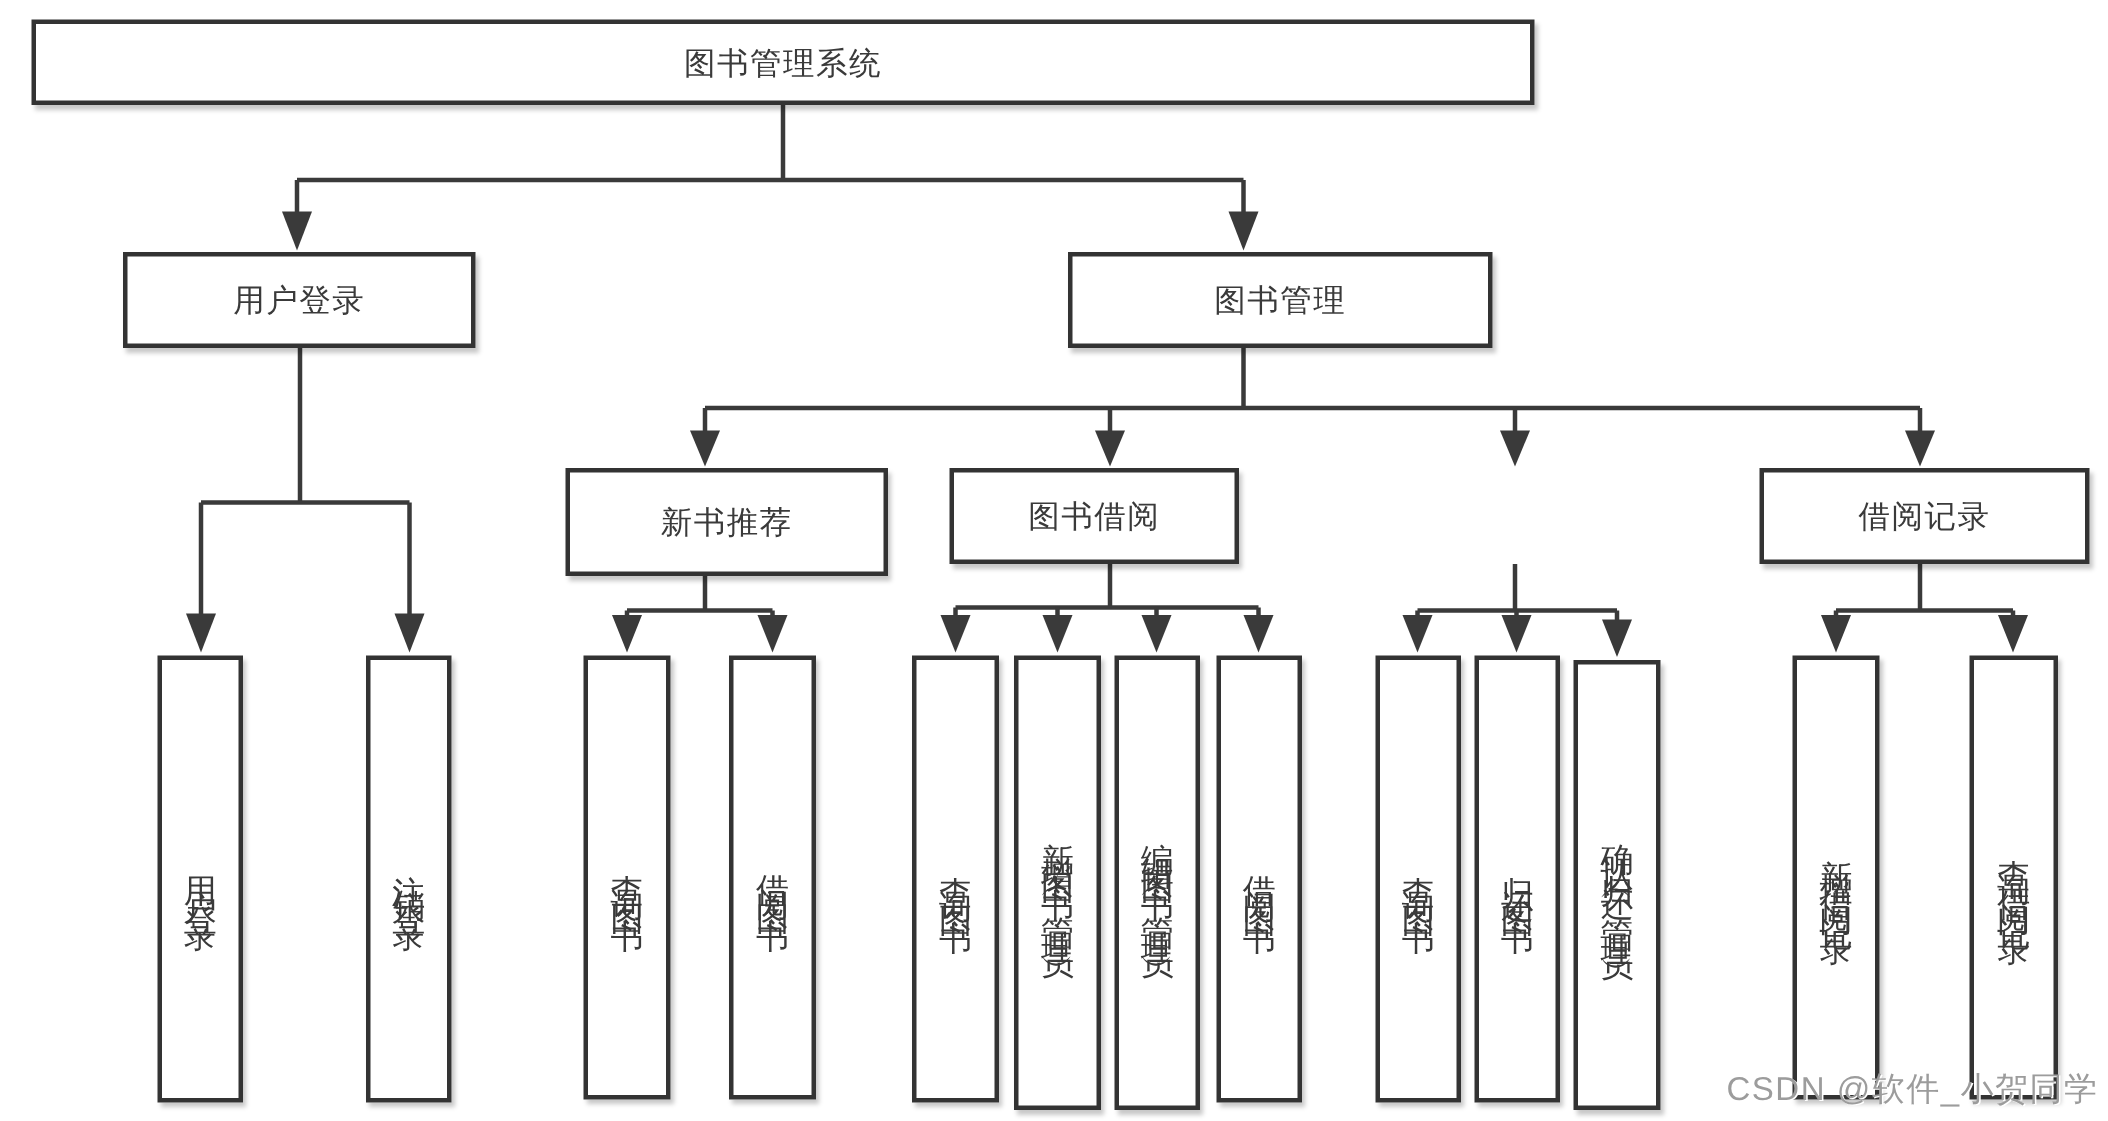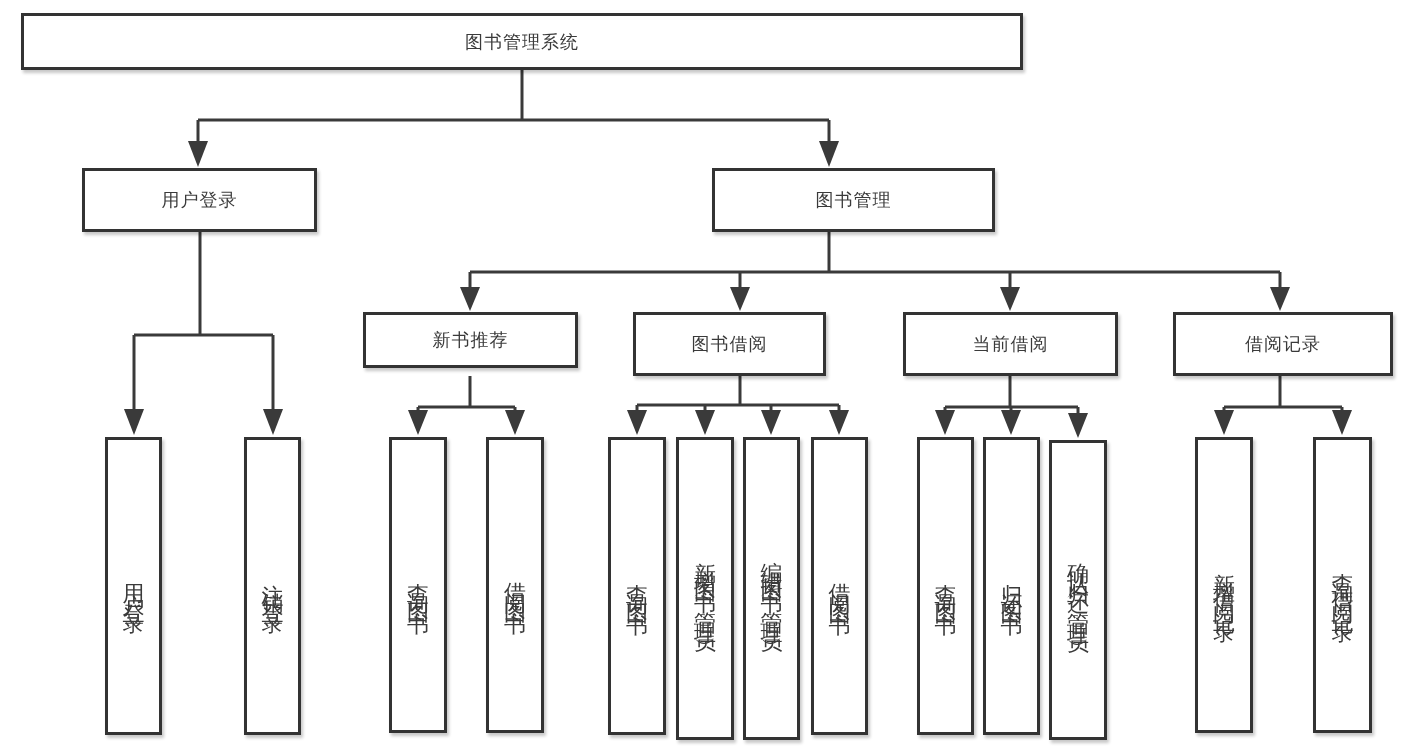--- a/index.html
+++ b/index.html
@@ -12,7 +12,7 @@
     position:absolute;box-sizing:border-box;
     border:3px solid #333333;background:#ffffff;
     display:flex;align-items:center;justify-content:center;
-    color:#3a3a3a;font-size:18px;letter-spacing:1px;
+    color:#3a3a3a;font-size:21px;letter-spacing:1px;
     box-shadow:2px 3px 3px rgba(0,0,0,0.22);
     white-space:nowrap;
   }

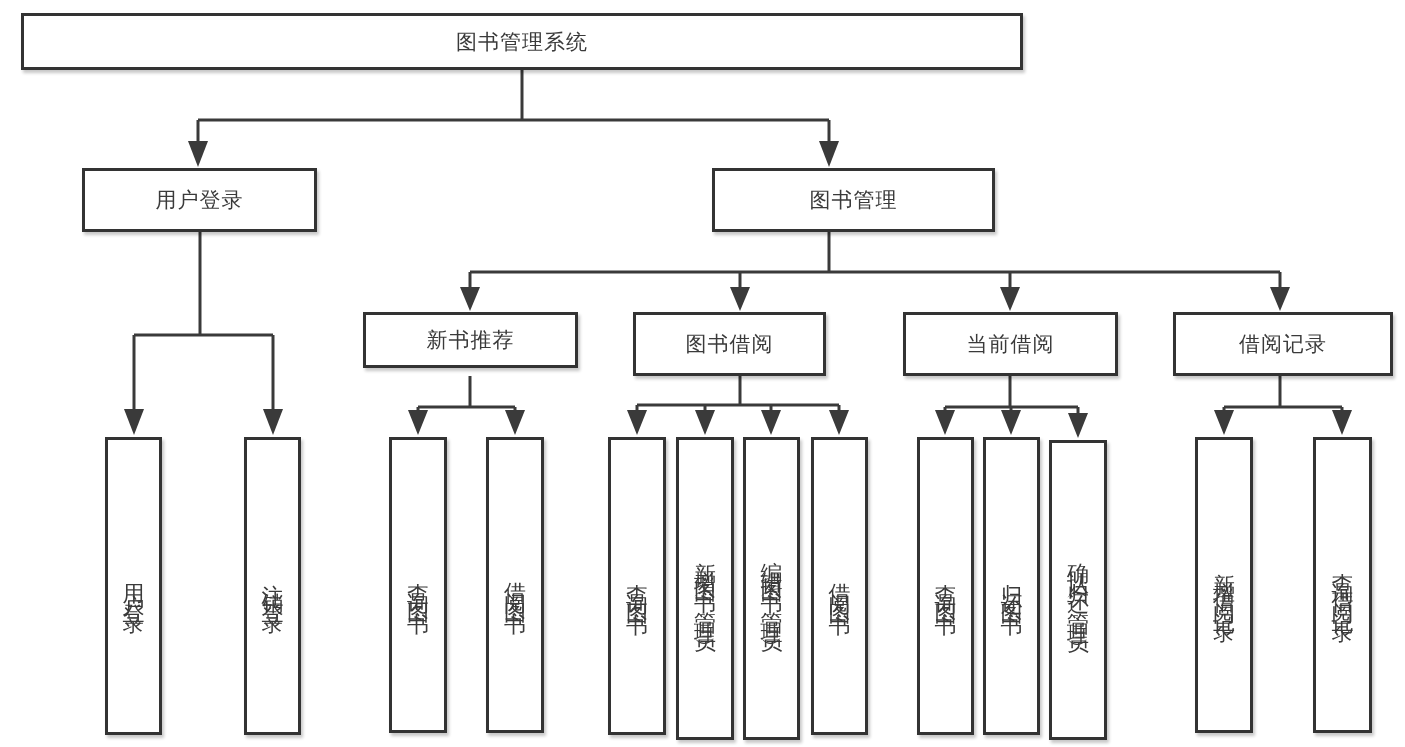--- a/index.html
+++ b/index.html
@@ -105,7 +105,7 @@
   <div class="box" style="left:82px;top:168px;width:235px;height:64px">用户登录</div>
   <div class="box" style="left:712px;top:168px;width:283px;height:64px">图书管理</div>
 
-  <div class="box" style="left:363px;top:312px;width:215px;height:56px">新书推荐</div>
+  <div class="box" style="left:377px;top:312px;width:215px;height:72px">新书推荐</div>
   <div class="box" style="left:633px;top:312px;width:193px;height:64px">图书借阅</div>
   <div class="box" style="left:903px;top:312px;width:215px;height:64px">当前借阅</div>
   <div class="box" style="left:1173px;top:312px;width:220px;height:64px">借阅记录</div>

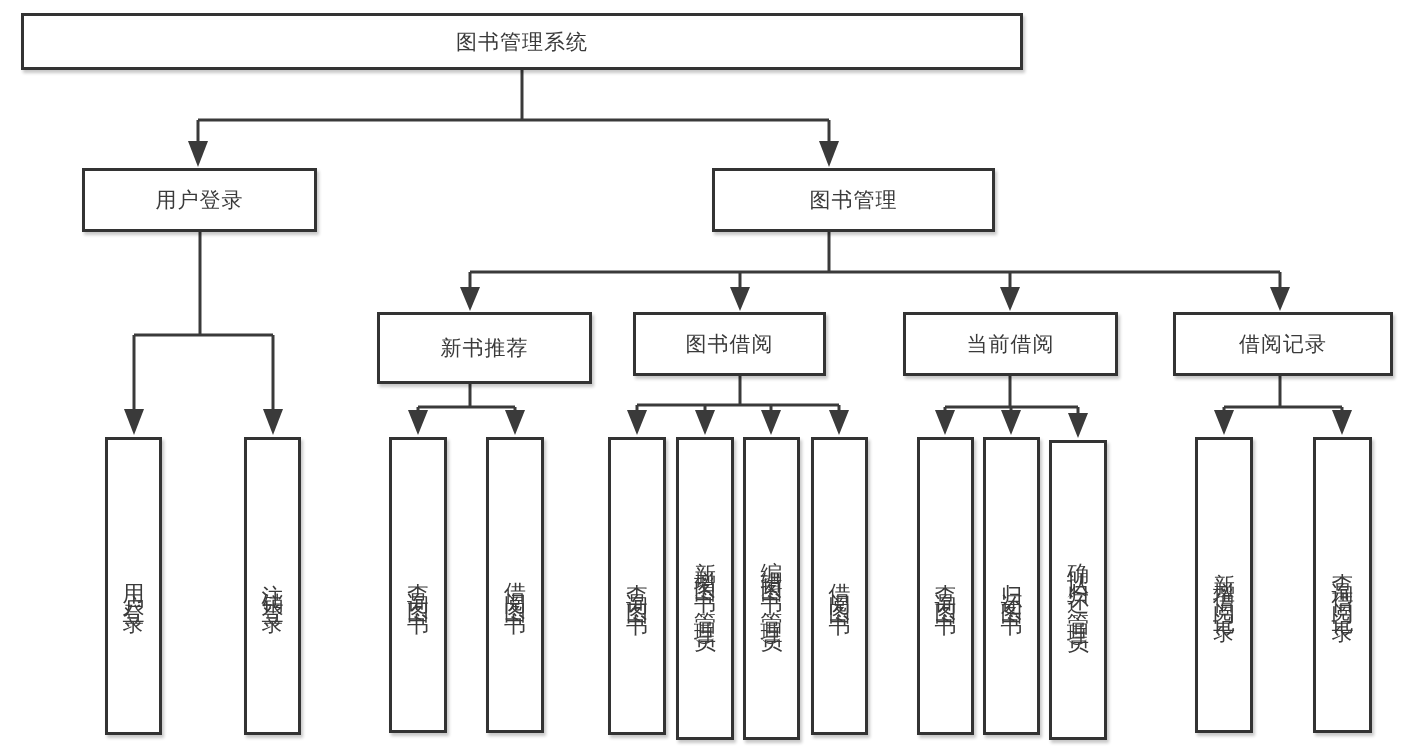--- a/index.html
+++ b/index.html
@@ -107,7 +107,6 @@
 
   <div class="box" style="left:377px;top:312px;width:215px;height:72px">新书推荐</div>
   <div class="box" style="left:633px;top:312px;width:193px;height:64px">图书借阅</div>
-  <div class="box" style="left:903px;top:312px;width:215px;height:64px">当前借阅</div>
   <div class="box" style="left:1173px;top:312px;width:220px;height:64px">借阅记录</div>
 
   <div class="box v" style="left:105px;top:437px;width:57px;height:298px">用户登录</div>

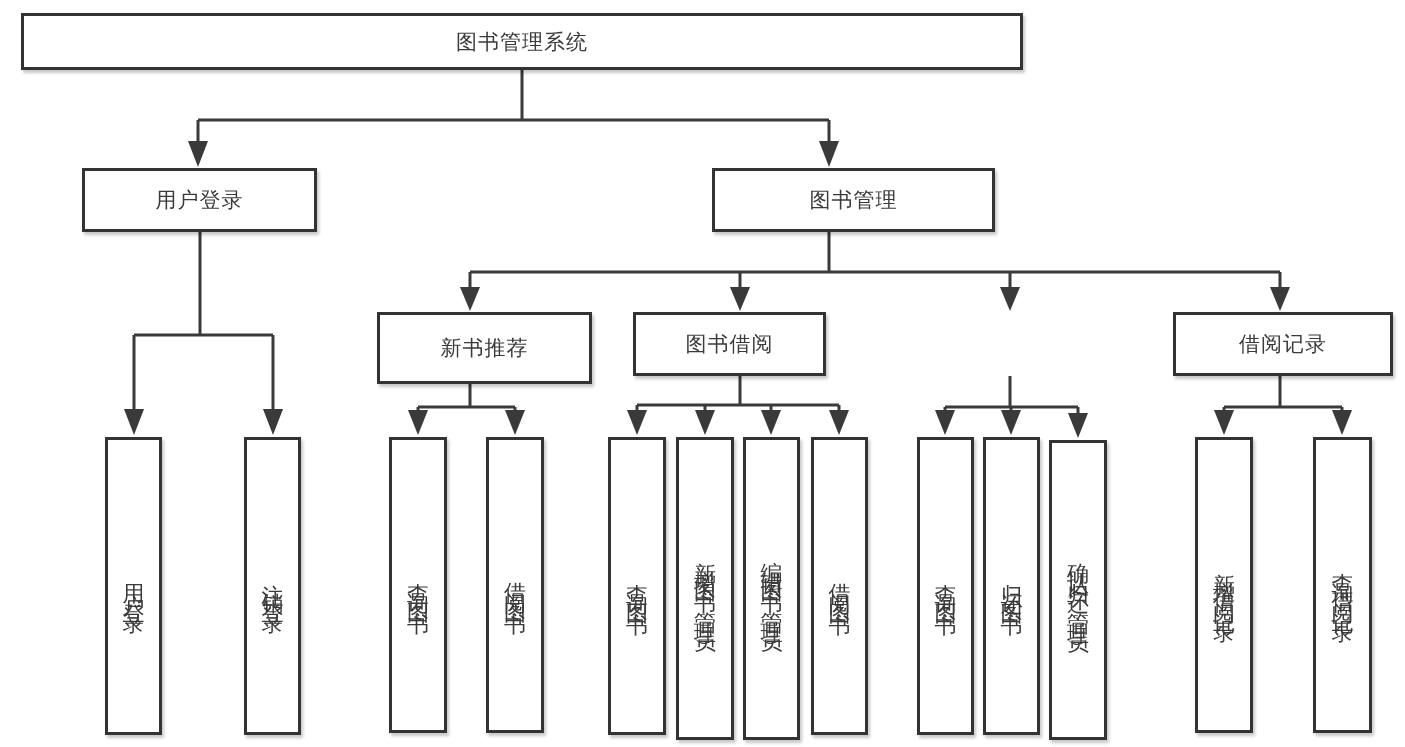--- a/index.html
+++ b/index.html
@@ -127,6 +127,7 @@
   <div class="box v" style="left:1195px;top:437px;width:58px;height:296px">新增借阅记录</div>
   <div class="box v" style="left:1313px;top:437px;width:59px;height:296px">查询借阅记录</div>
 
+  <div class="watermark">CSDN @软件_小贺同学</div>
 </div>
 
 </body></html>

